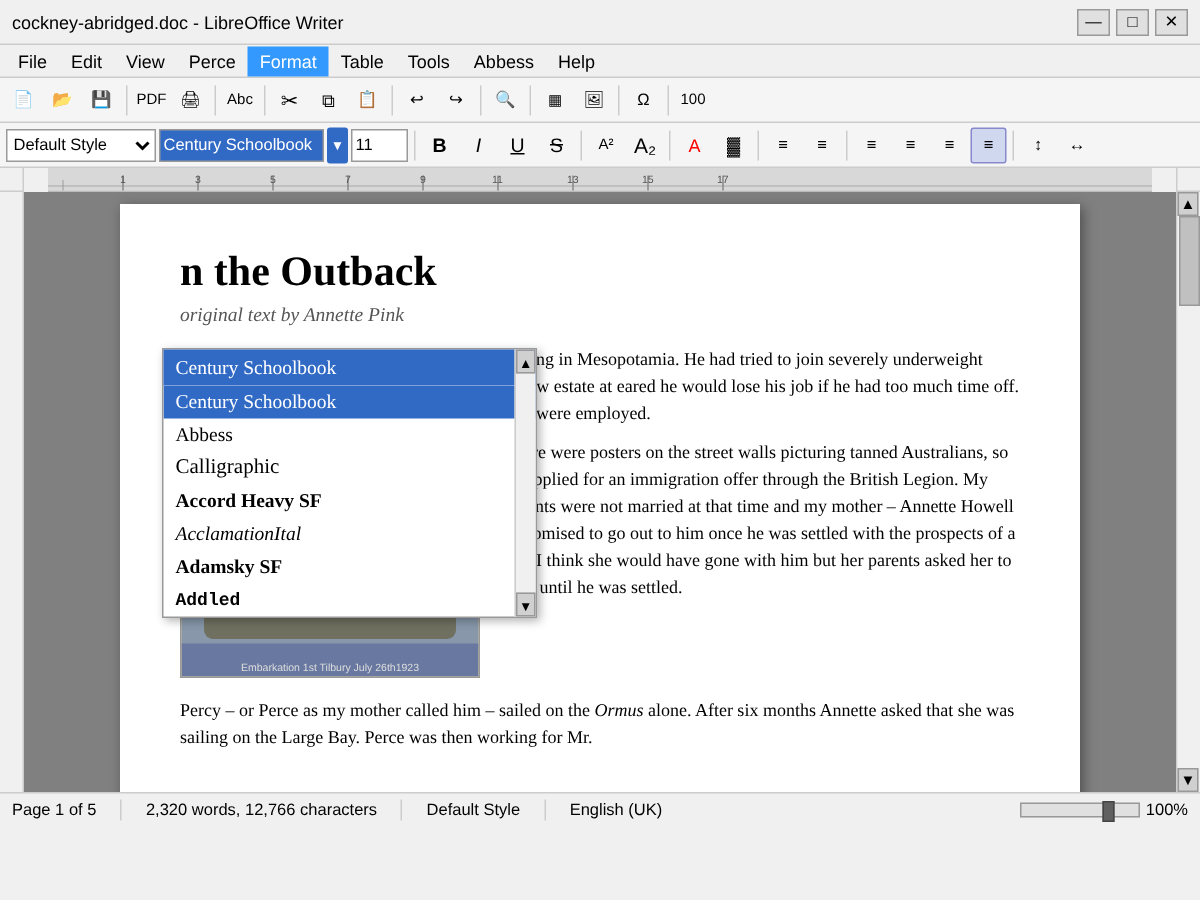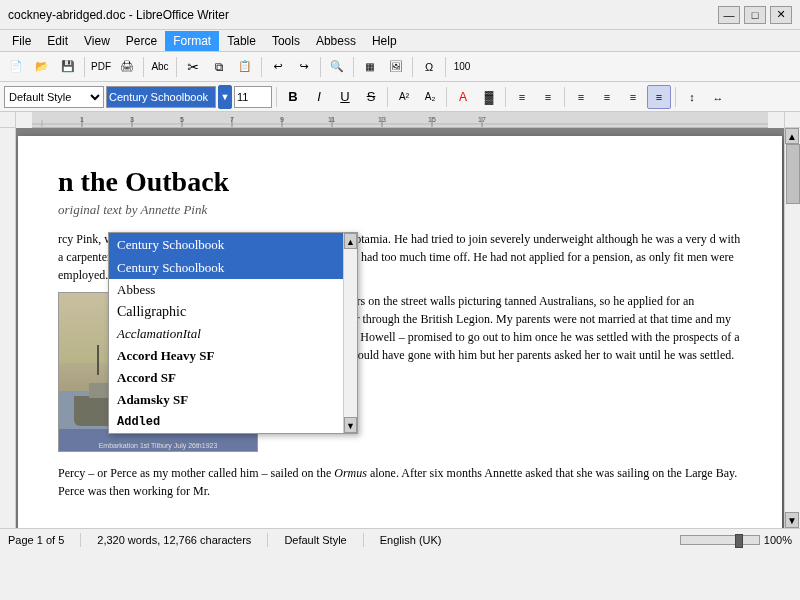--- a/index.html
+++ b/index.html
@@ -278,7 +278,7 @@
   <div class="tb-btn" style="text-decoration:line-through; font-size:13px;">S</div>
   <div class="tb-sep"></div>
   <div class="tb-btn" style="font-size:10px;">A²</div>
-  <div class="tb-btn" style="font-size:10px;">A₂</div>
+  <div class="tb-btn" style="font-size:14px;">A₂</div>
   <div class="tb-sep"></div>
   <div class="tb-btn" style="font-size:12px; color:red;">A</div>
   <div class="tb-btn" style="font-size:12px;">▓</div>

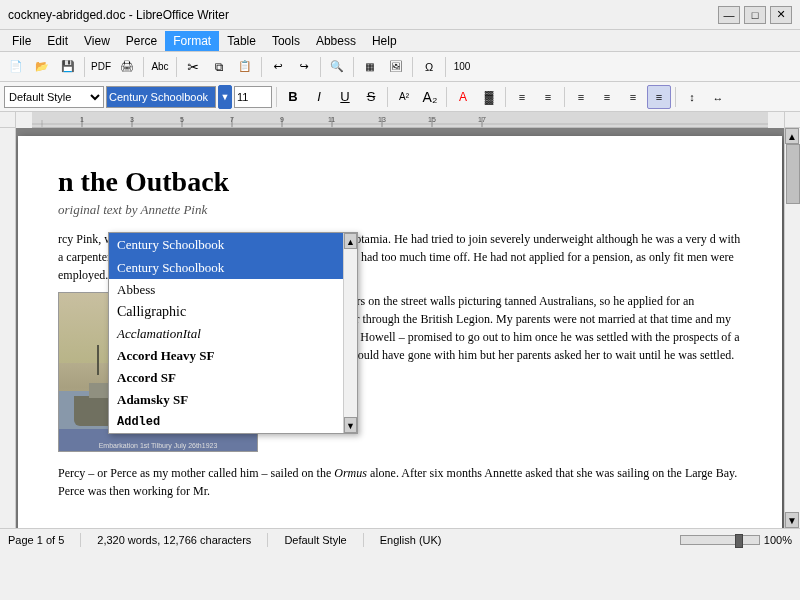--- a/index.html
+++ b/index.html
@@ -108,7 +108,7 @@
     #page {
       background: white;
       margin: 8px auto;
-      width: 764px;
+      width: 640px;
       min-height: 450px;
       padding: 30px 40px;
       box-shadow: 2px 2px 8px rgba(0,0,0,0.4);

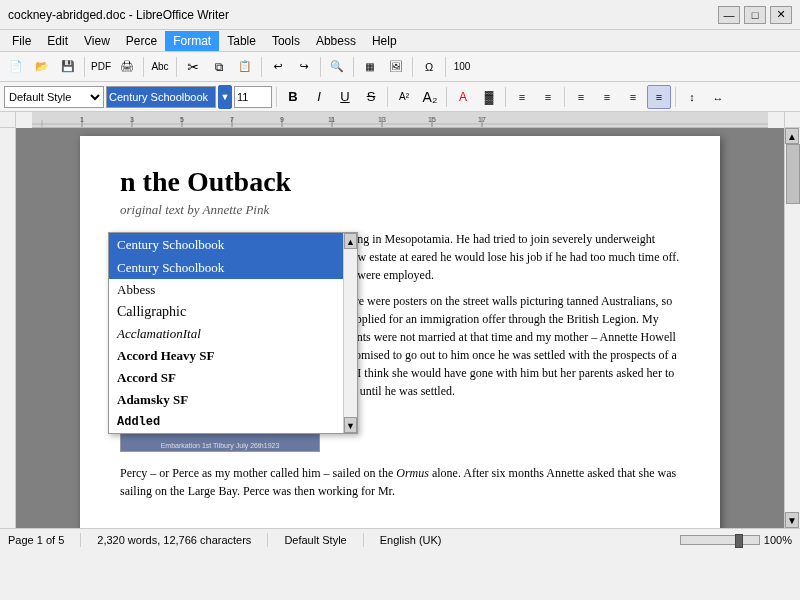--- a/index.html
+++ b/index.html
@@ -391,8 +391,8 @@
       <div class="font-list-item selected" style="font-family: 'Century Schoolbook', Georgia, serif; background:#316ac5; color:white;">Century Schoolbook</div>
       <div class="font-list-item" style="font-family: Georgia, serif;">Abbess</div>
       <div class="font-list-item" style="font-family: cursive; font-size:14px;">Calligraphic</div>
+      <div class="font-list-item" style="font-family: serif; font-weight:bold;">Accord Heavy SF</div>
       <div class="font-list-item" style="font-family: Georgia, serif; font-style:italic;">AcclamationItal</div>
-      <div class="font-list-item" style="font-family: serif; font-weight:bold;">Accord Heavy SF</div>
       <div class="font-list-item" style="font-family: serif; font-weight:bold;">Accord SF</div>
       <div class="font-list-item" style="font-family: serif; font-weight:bold;">Adamsky SF</div>
       <div class="font-list-item" style="font-family: Liberation Mono, monospace; font-weight:bold; font-size:12px;">Addled</div>

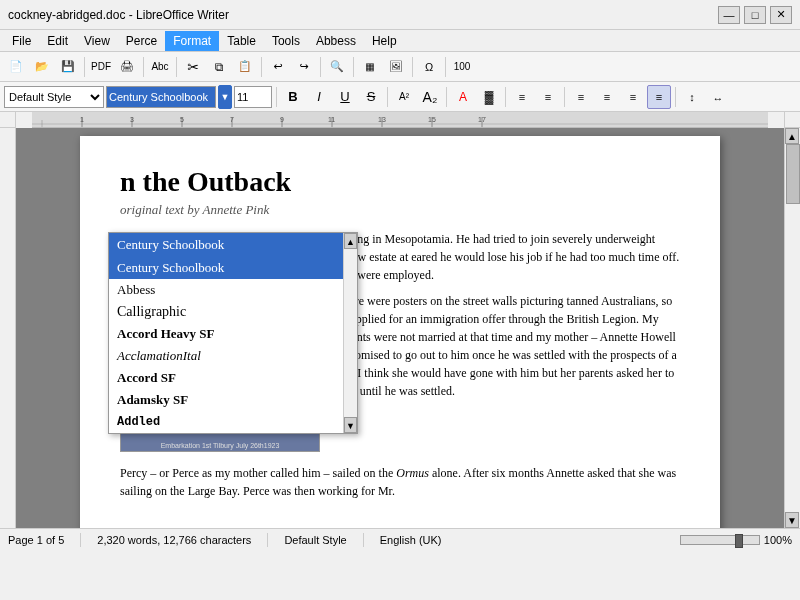--- a/index.html
+++ b/index.html
@@ -393,7 +393,6 @@
       <div class="font-list-item" style="font-family: cursive; font-size:14px;">Calligraphic</div>
       <div class="font-list-item" style="font-family: serif; font-weight:bold;">Accord Heavy SF</div>
       <div class="font-list-item" style="font-family: Georgia, serif; font-style:italic;">AcclamationItal</div>
-      <div class="font-list-item" style="font-family: serif; font-weight:bold;">Accord SF</div>
       <div class="font-list-item" style="font-family: serif; font-weight:bold;">Adamsky SF</div>
       <div class="font-list-item" style="font-family: Liberation Mono, monospace; font-weight:bold; font-size:12px;">Addled</div>
 

